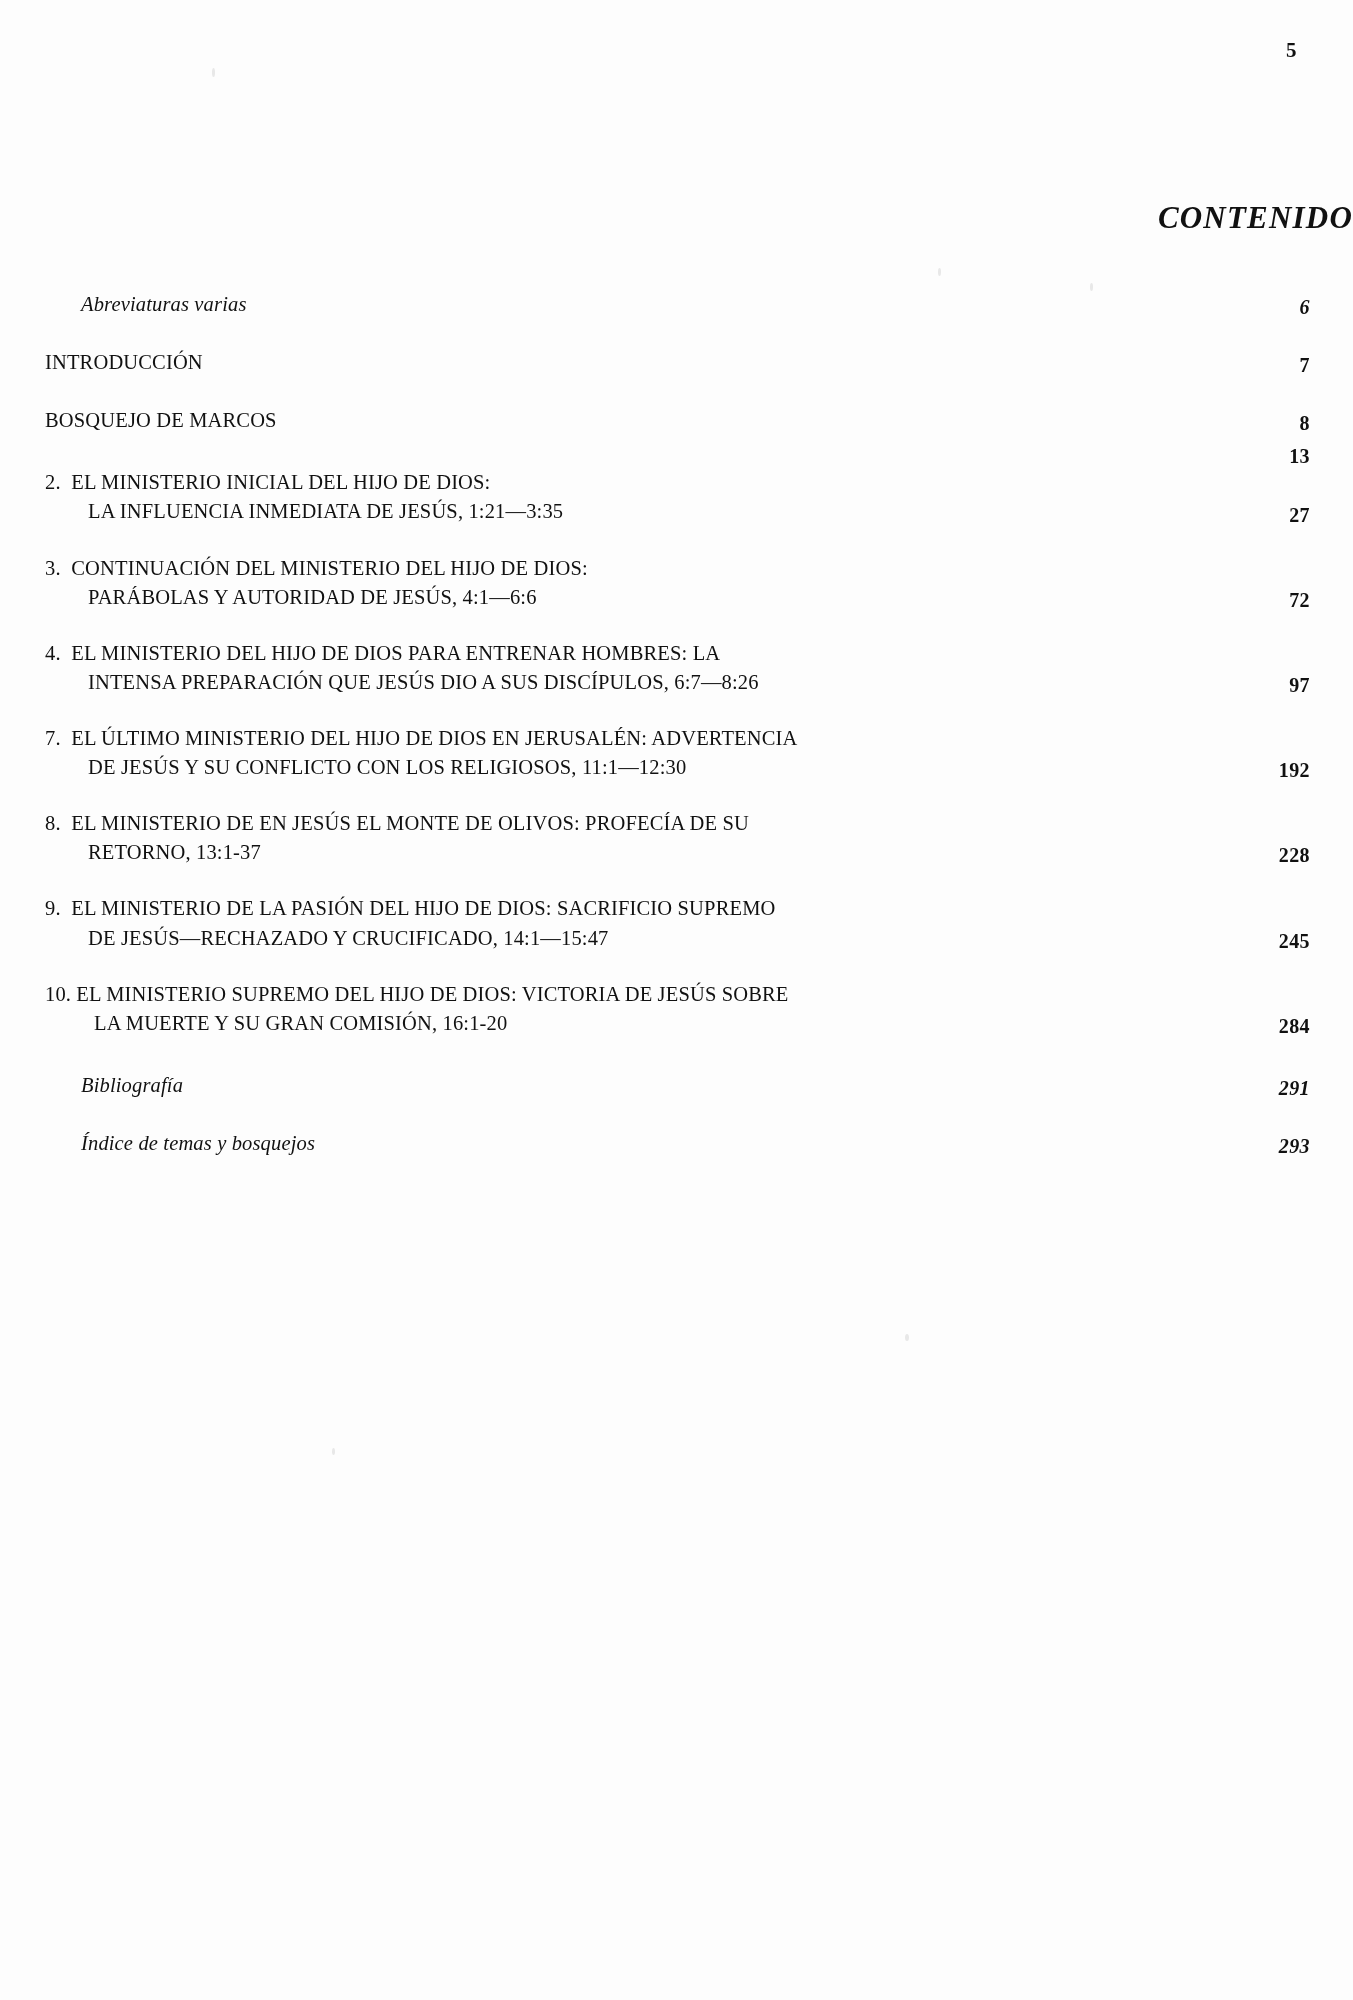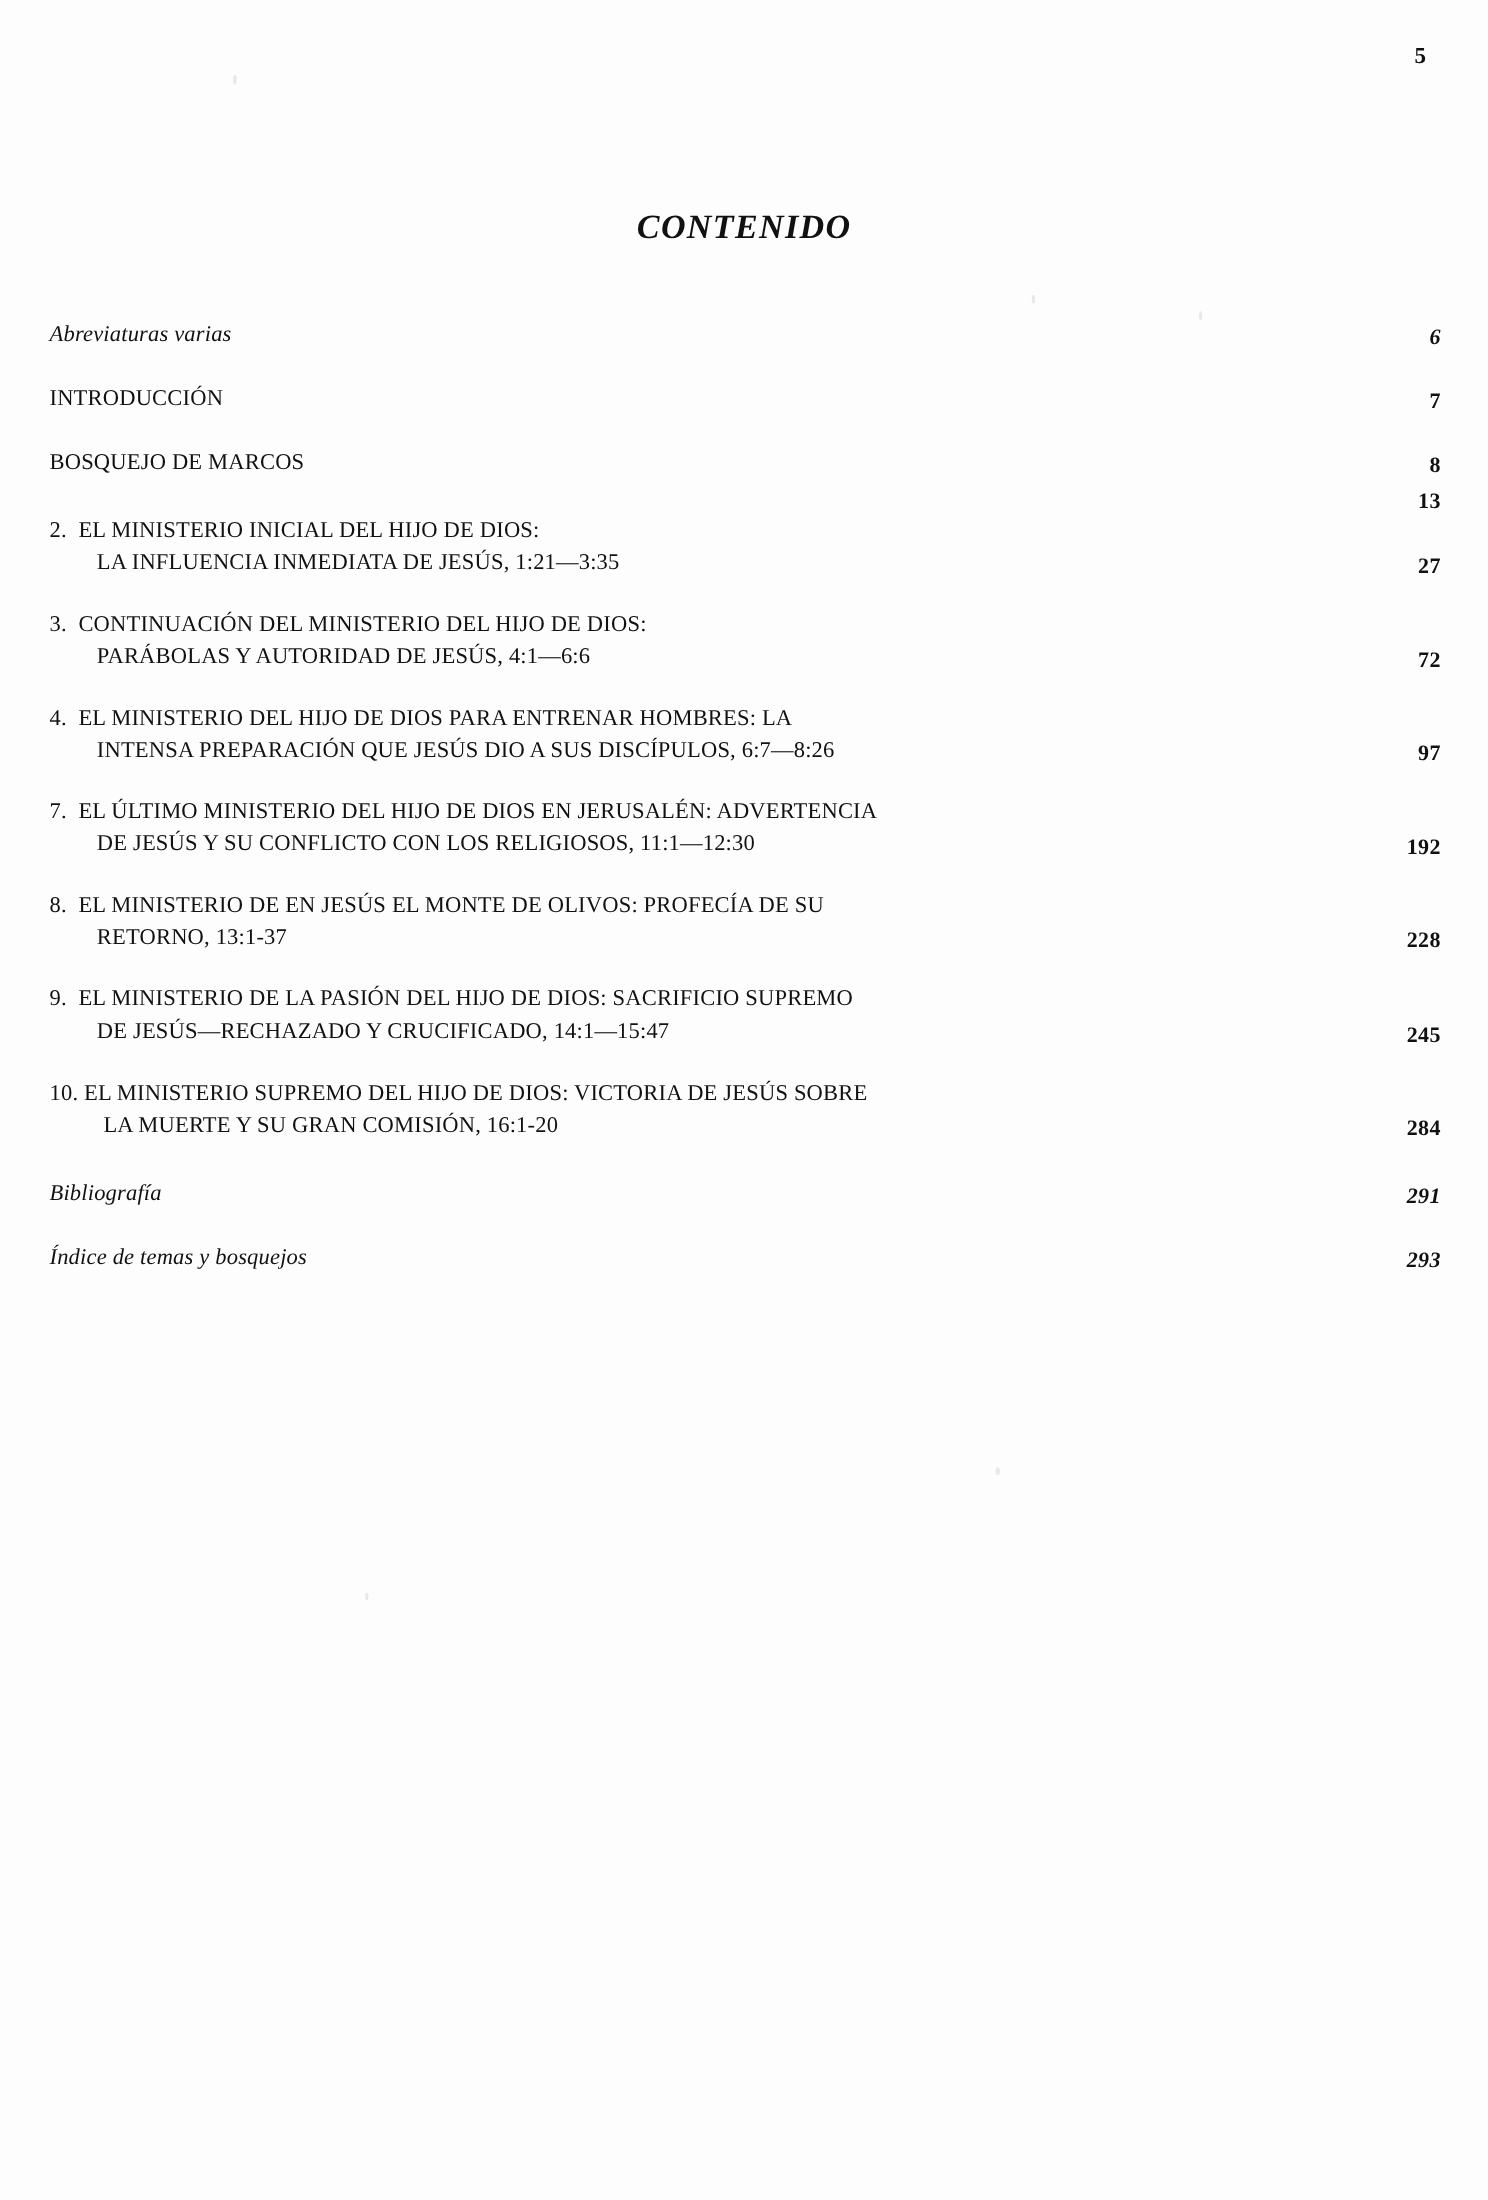--- a/index.html
+++ b/index.html
@@ -34,10 +34,10 @@
   
   .doc-title {
     position: absolute;
-    top: 188px;
+    top: 200px;
     left: 0;
     width: 100%;
-    text-align: center;
+    text-align: right;
     font-size: 31px;
     font-weight: 700;
     font-style: italic;

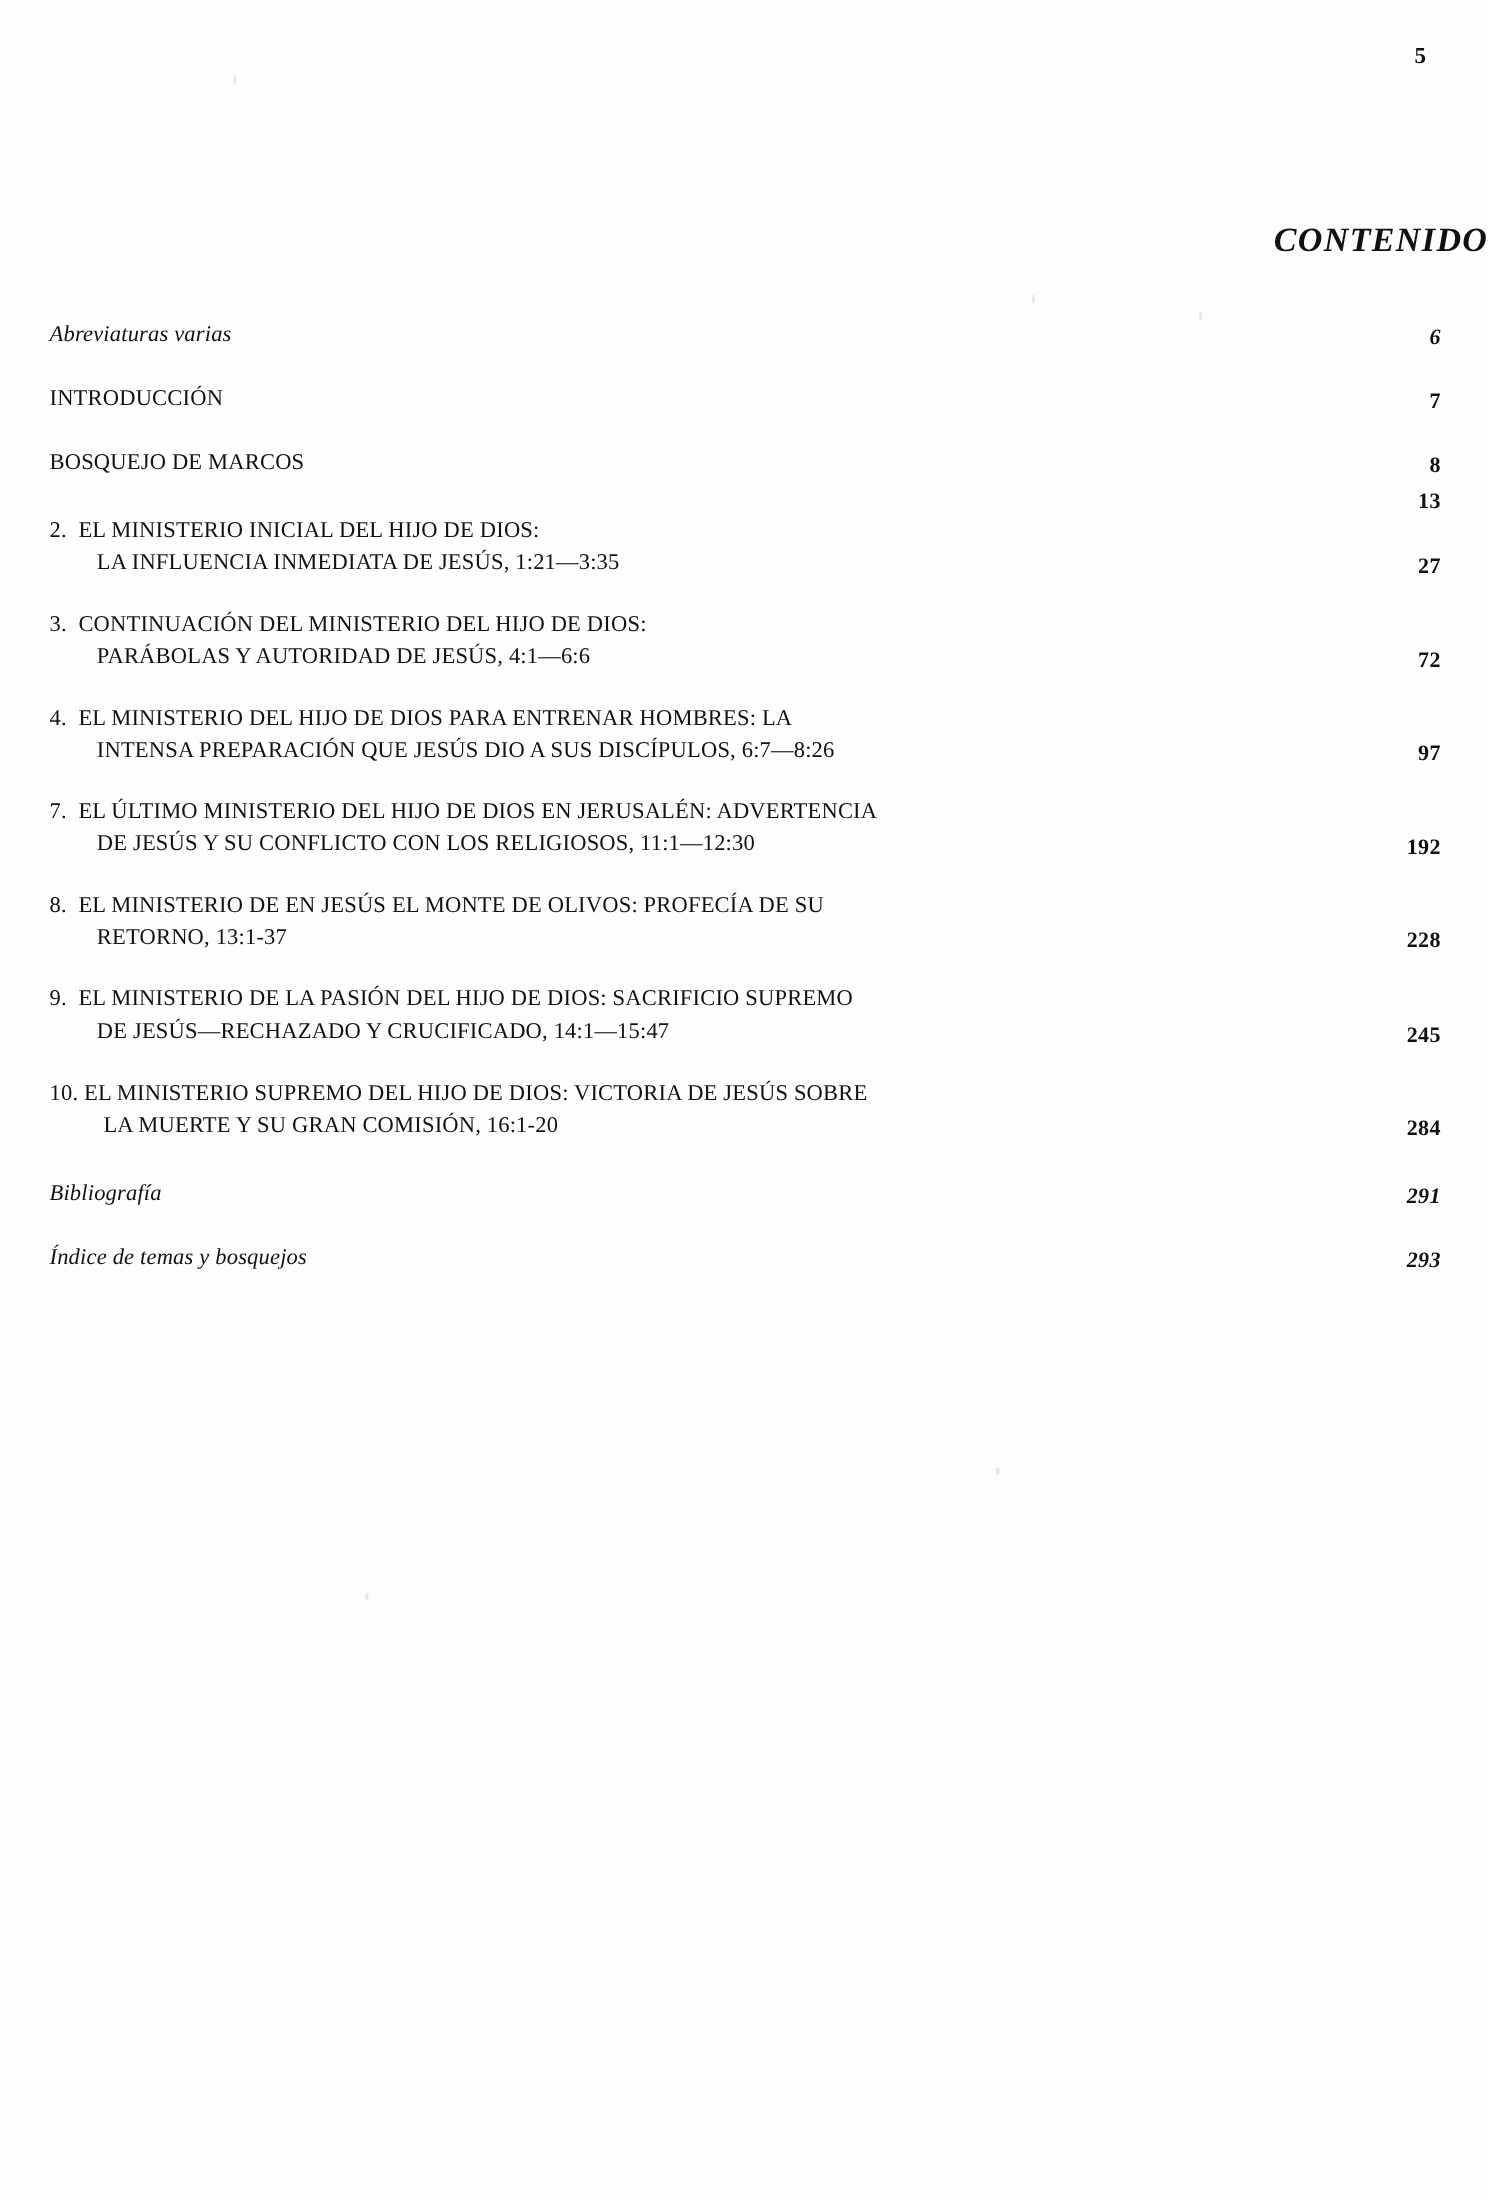--- a/index.html
+++ b/index.html
@@ -78,7 +78,7 @@
   .numbered.wide .entry-text .line.first { text-indent: -49px; }
 
   .front-matter .entry-text { font-size: 20.5px; }
-  .italic .entry-text { font-style: italic; }
+  .italic .entry-text { font-style: italic; margin-left: 36px; }
   .italic .page-num { font-style: italic; font-weight: 700; }
 
   .page-num {

